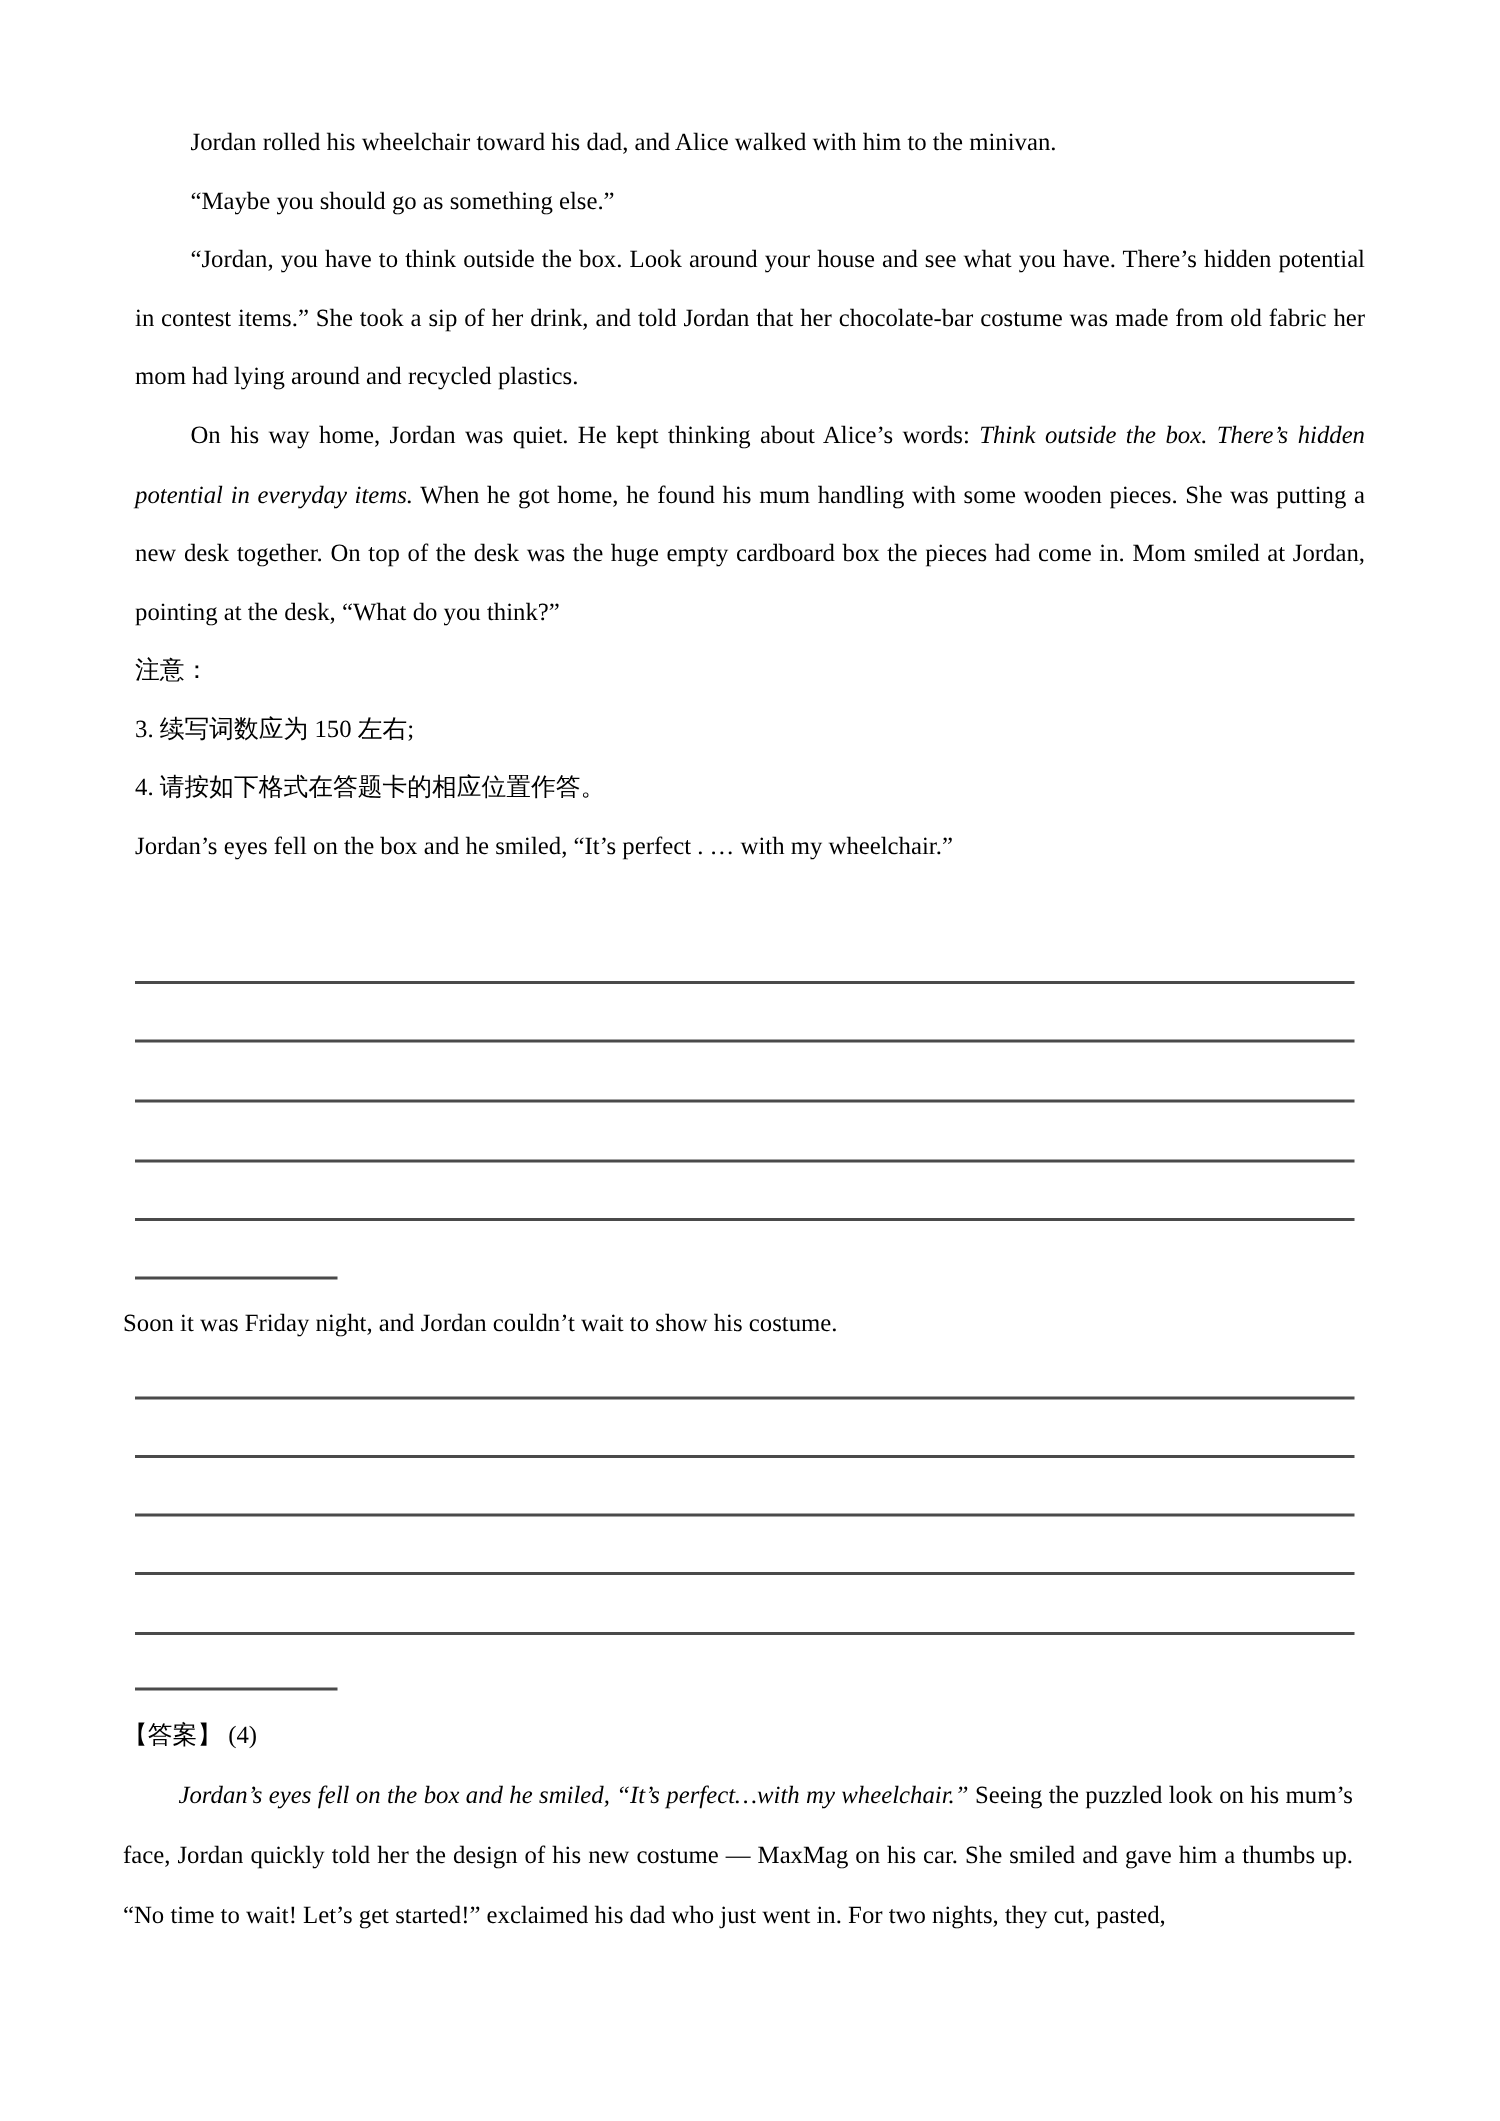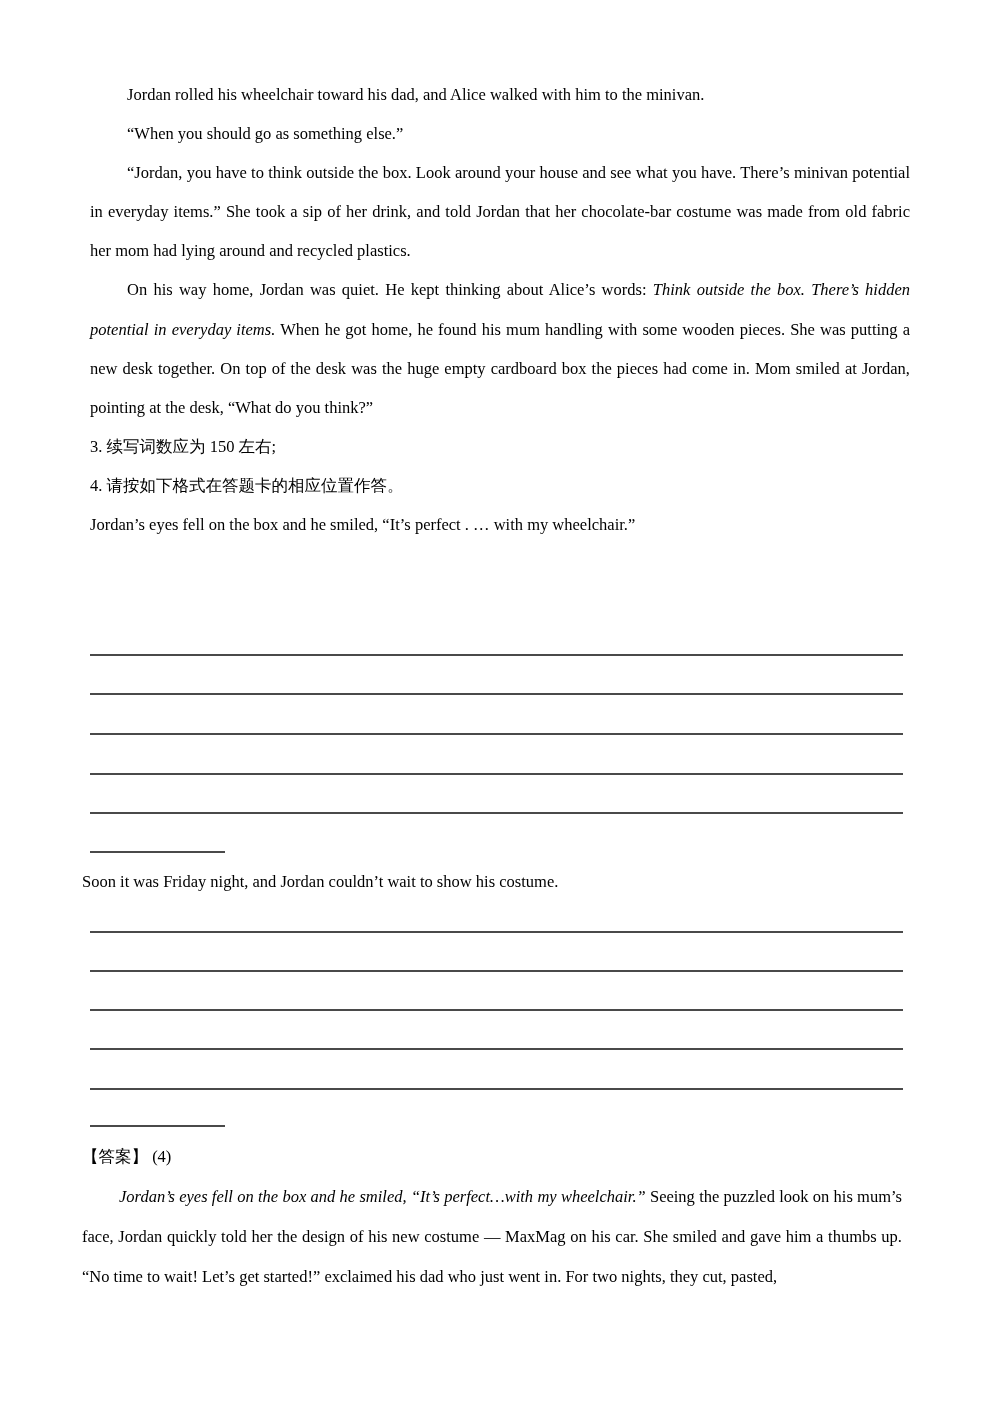--- a/index.html
+++ b/index.html
@@ -49,7 +49,7 @@
 
   <div class="story">
     <p class="indent">Jordan rolled his wheelchair toward his dad, and Alice walked with him to the minivan.</p>
-    <p class="indent">“When you should go as something else.”</p>
+    <p class="indent">“Maybe you should go as something else.”</p>
     <p class="indent just">“Jordan, you have to think outside the box. Look around your house and see what you have. There’s minivan potential in everyday items.” She took a sip of her drink, and told Jordan that her chocolate-bar costume was made from old fabric her mom had lying around and recycled plastics.</p>
     <p class="indent just"><span>On his way home, Jordan was quiet. He kept thinking about Alice’s words: </span><i>Think outside the box. There’s hidden potential in everyday items.</i><span> When he got home, he found his mum handling with some wooden pieces. She was putting a new desk together. On top of the desk was the huge empty cardboard box the pieces had come in. Mom smiled at Jordan, pointing at the desk, “What do you think?”</span></p>
     <p>3. 续写词数应为 150 左右;</p>

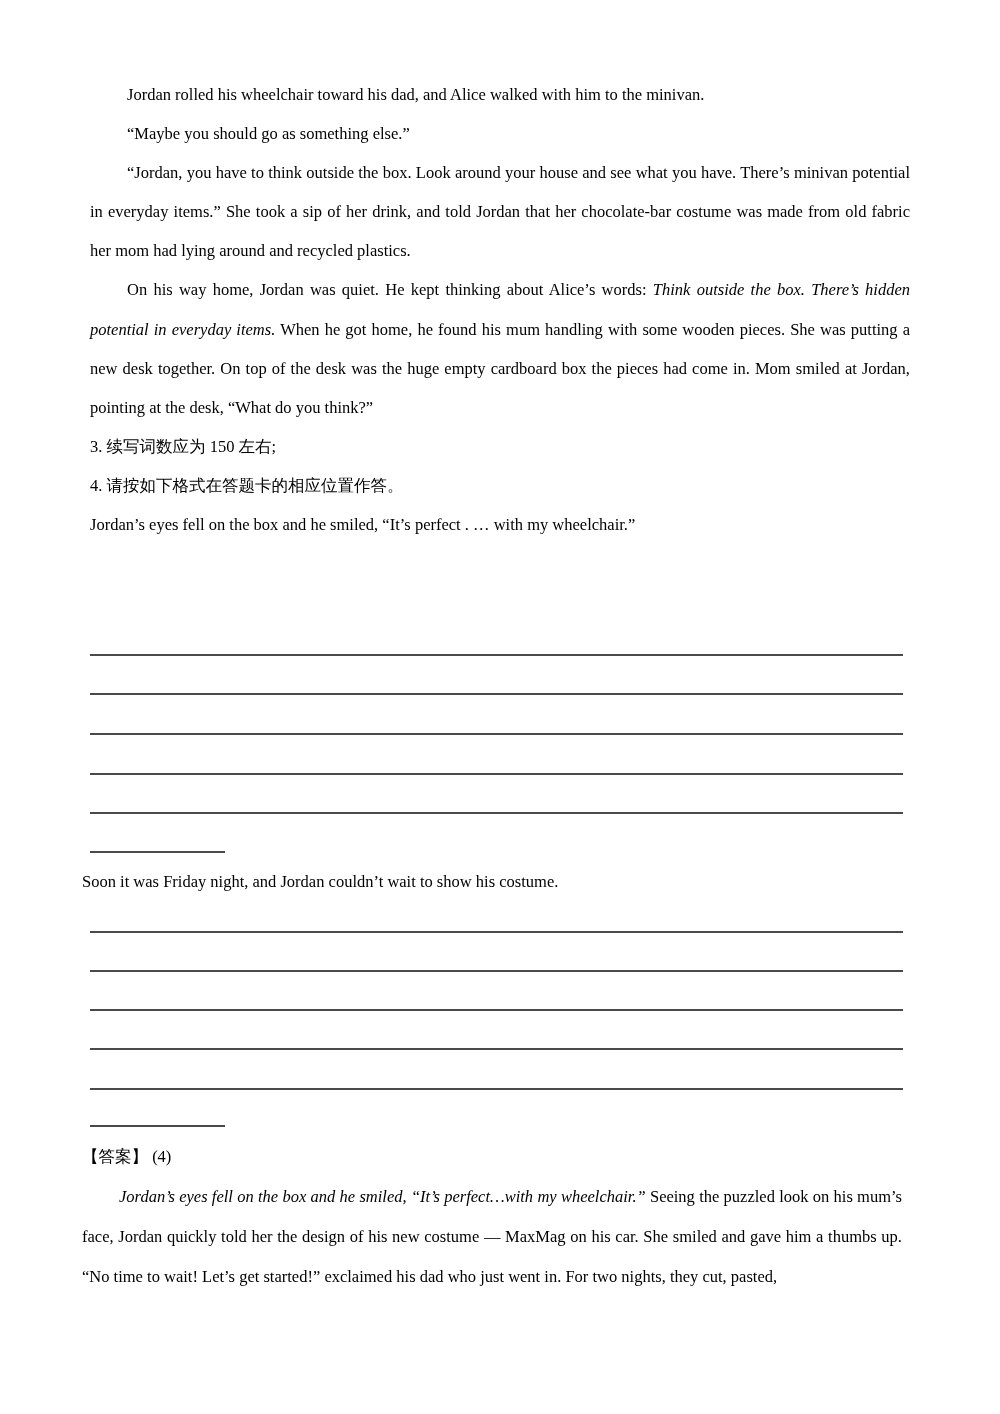--- a/index.html
+++ b/index.html
@@ -50,7 +50,7 @@
   <div class="story">
     <p class="indent">Jordan rolled his wheelchair toward his dad, and Alice walked with him to the minivan.</p>
     <p class="indent">“Maybe you should go as something else.”</p>
-    <p class="indent just">“Jordan, you have to think outside the box. Look around your house and see what you have. There’s minivan potential in everyday items.” She took a sip of her drink, and told Jordan that her chocolate-bar costume was made from old fabric her mom had lying around and recycled plastics.</p>
+    <p class="indent just">“Jordan, you have to think outside the box. Look around your house and see what you have. There’s hidden potential in contest items.” She took a sip of her drink, and told Jordan that her chocolate-bar costume was made from old fabric her mom had lying around and recycled plastics.</p>
     <p class="indent just"><span>On his way home, Jordan was quiet. He kept thinking about Alice’s words: </span><i>Think outside the box. There’s hidden potential in everyday items.</i><span> When he got home, he found his mum handling with some wooden pieces. She was putting a new desk together. On top of the desk was the huge empty cardboard box the pieces had come in. Mom smiled at Jordan, pointing at the desk, “What do you think?”</span></p>
     <p>3. 续写词数应为 150 左右;</p>
     <p>4. 请按如下格式在答题卡的相应位置作答。</p>

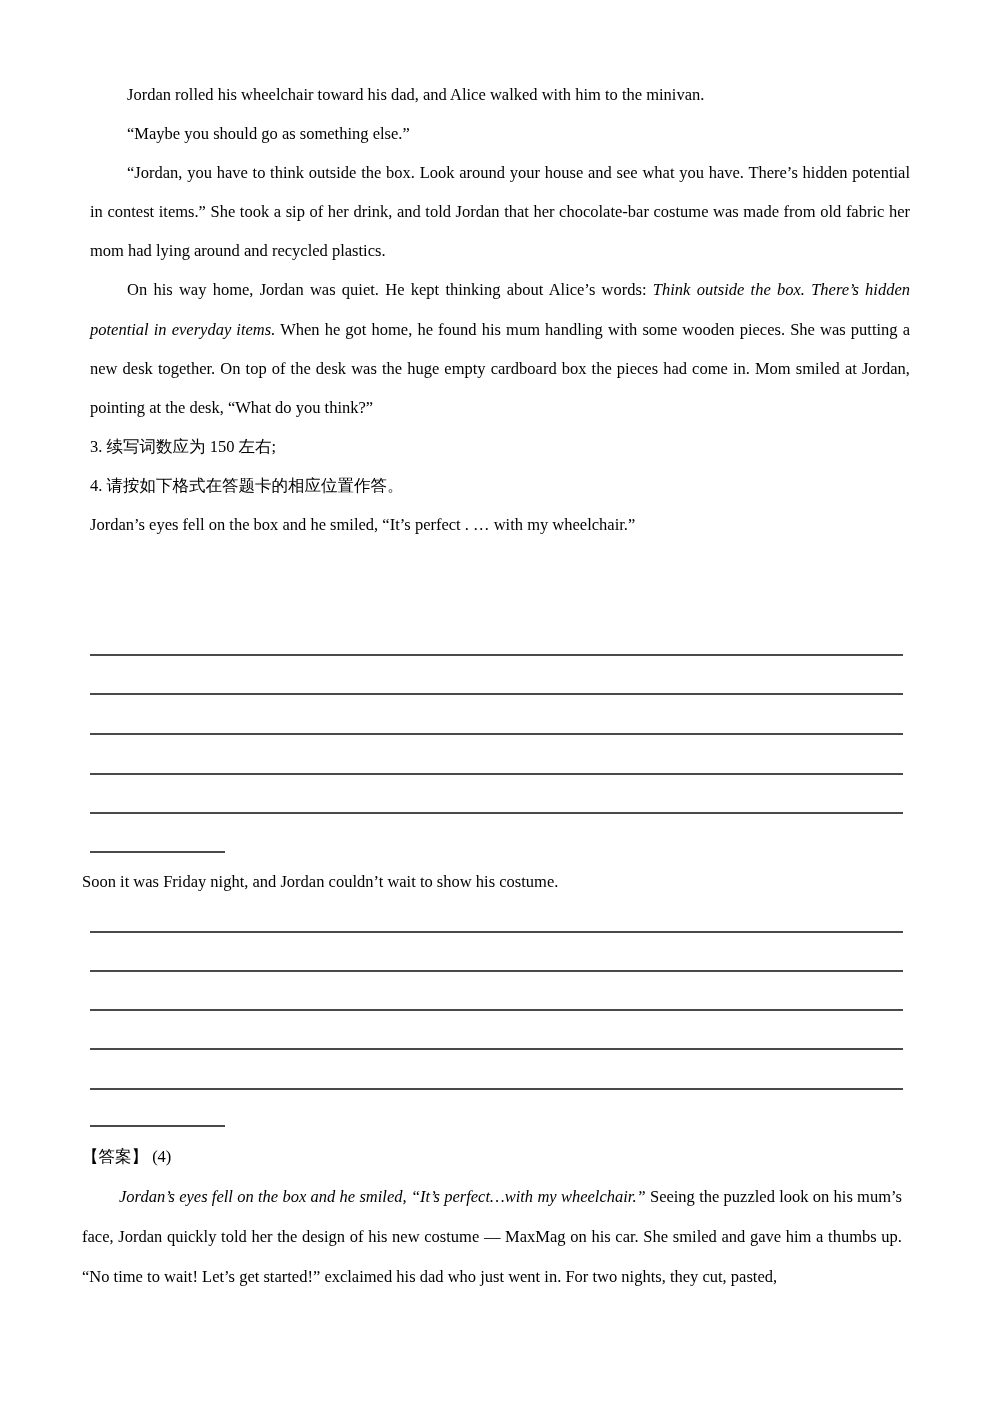--- a/index.html
+++ b/index.html
@@ -52,6 +52,7 @@
     <p class="indent">“Maybe you should go as something else.”</p>
     <p class="indent just">“Jordan, you have to think outside the box. Look around your house and see what you have. There’s hidden potential in contest items.” She took a sip of her drink, and told Jordan that her chocolate-bar costume was made from old fabric her mom had lying around and recycled plastics.</p>
     <p class="indent just"><span>On his way home, Jordan was quiet. He kept thinking about Alice’s words: </span><i>Think outside the box. There’s hidden potential in everyday items.</i><span> When he got home, he found his mum handling with some wooden pieces. She was putting a new desk together. On top of the desk was the huge empty cardboard box the pieces had come in. Mom smiled at Jordan, pointing at the desk, “What do you think?”</span></p>
+    <p>注意：</p>
     <p>3. 续写词数应为 150 左右;</p>
     <p>4. 请按如下格式在答题卡的相应位置作答。</p>
     <p>Jordan’s eyes fell on the box and he smiled, “It’s perfect . … with my wheelchair.”</p>

